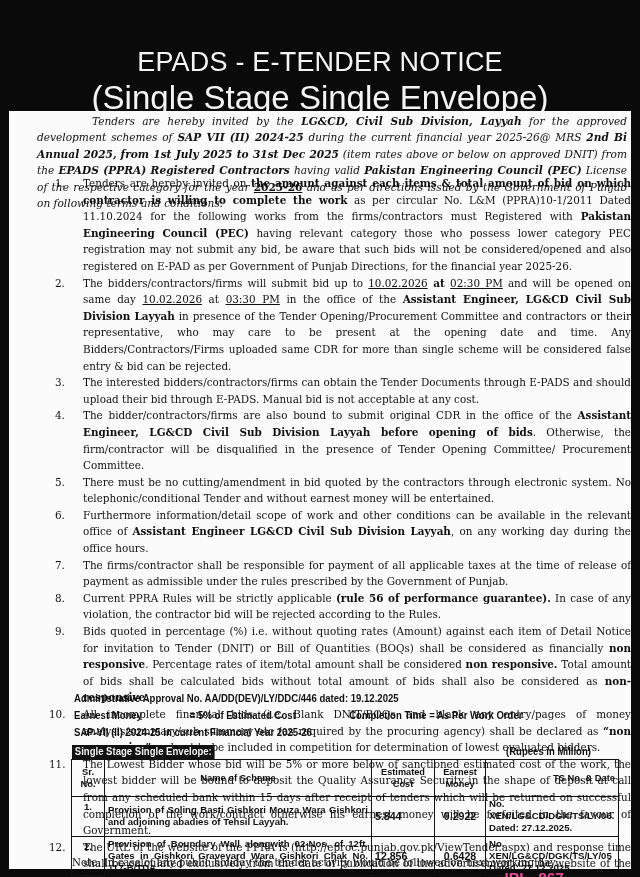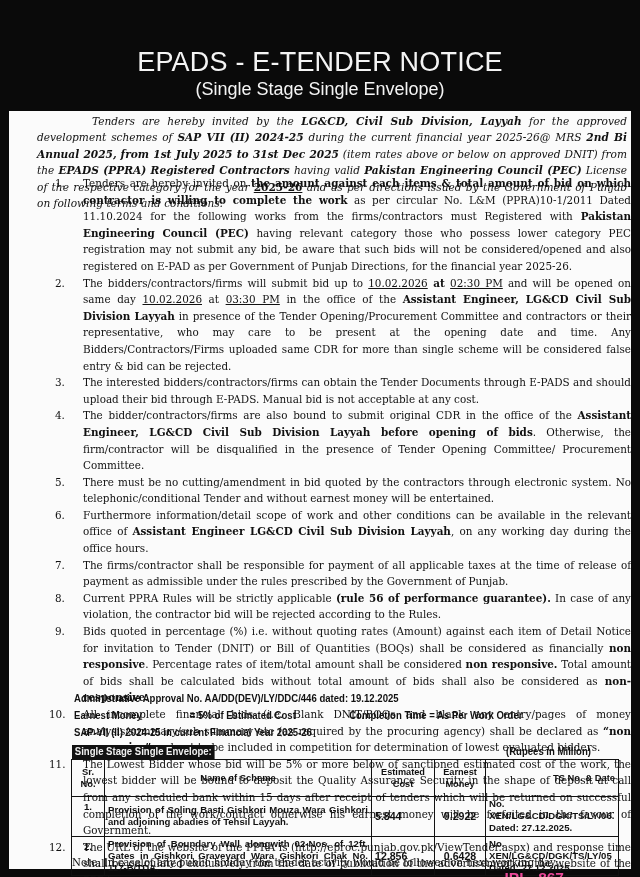--- a/index.html
+++ b/index.html
@@ -7,7 +7,7 @@
   .frame { position: absolute; left: 0; top: 0; width: 640px; height: 877px; background: #0a0a0a; margin-top: 44px; }
   .header { position: absolute; left: 0; top: 0; width: 640px; height: 66px; text-align: center; color: #f4f4f4; font-family: "Liberation Sans", sans-serif; }
   .header .t1 { position: absolute; left: 0; width: 640px; top: 3px; font-size: 27px; font-weight: normal; letter-spacing: 0.2px; transform: scaleY(1.02); }
-  .header .t2 { position: absolute; left: 0; width: 640px; top: 35px; font-size: 18px; font-weight: normal; }
+  .header .t2 { position: absolute; left: 0; width: 640px; top: 35px; font-size: 33px; font-weight: normal; }
   .paper { position: absolute; left: 9px; top: 67px; width: 622px; height: 758px; background: #fbfbfb; }
   .intro { position: absolute; left: 28px; top: 2px; width: 590px; font-family: "DejaVu Serif", serif; font-style: italic; font-size: 10.6px; line-height: 16.4px; text-align: justify; }
   .intro .ind { display: inline-block; width: 55px; }

